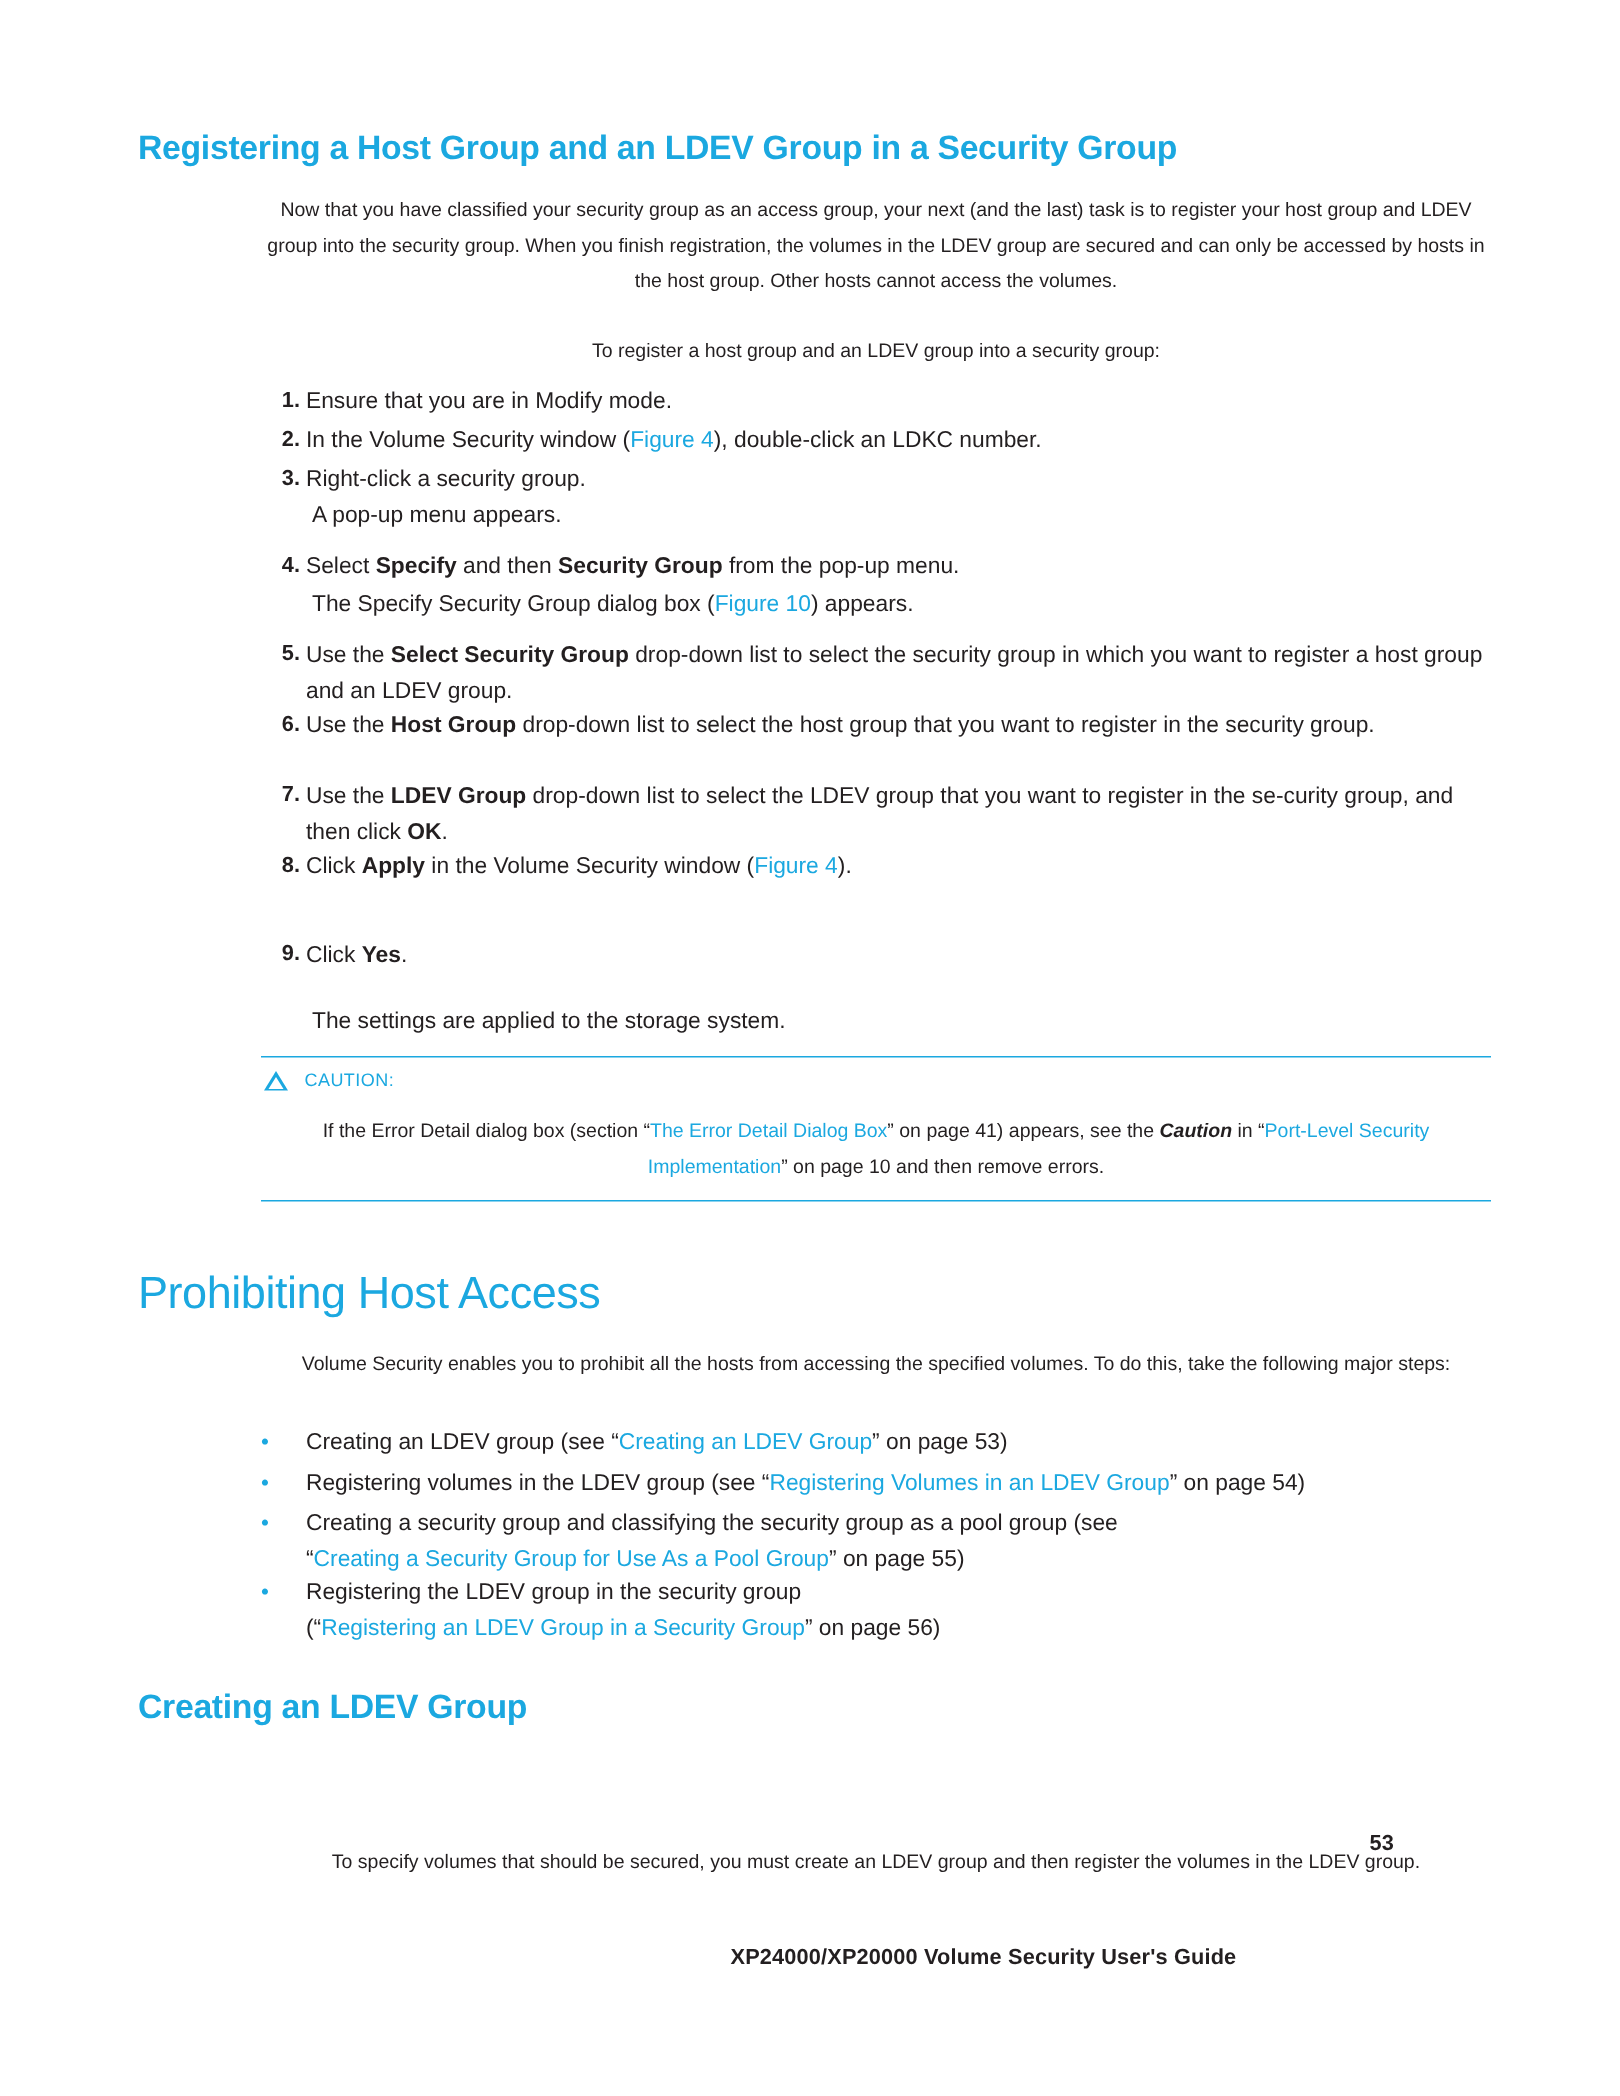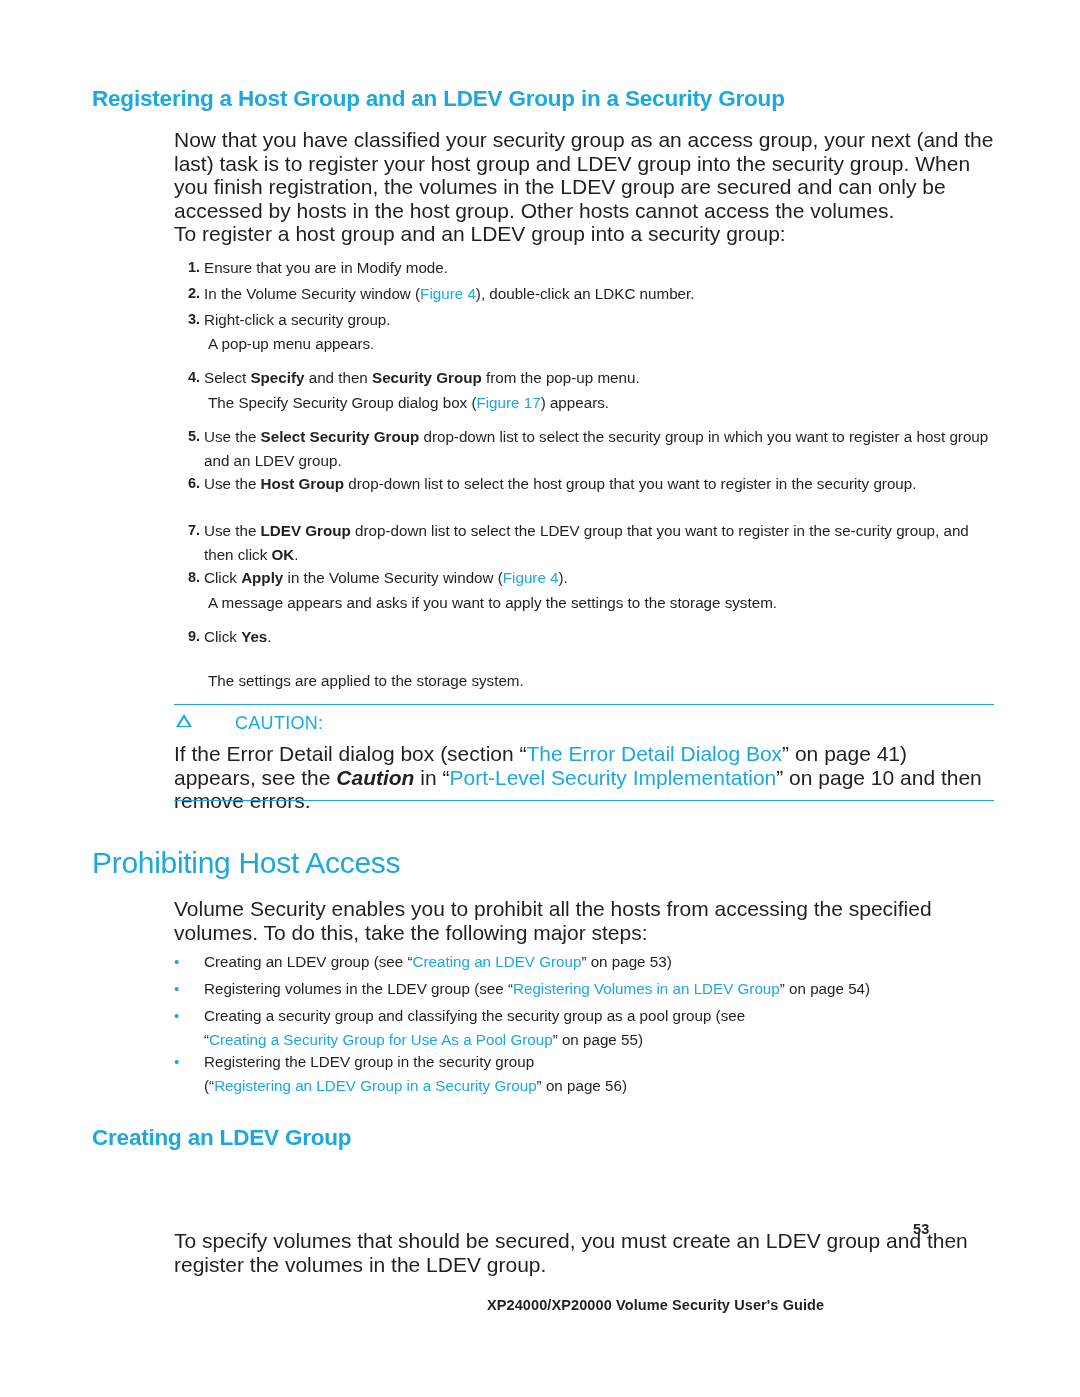--- a/index.html
+++ b/index.html
@@ -46,10 +46,10 @@
   
   .para {
     position: absolute;
-    font-size: 21px;
+    font-size: 13px;
     line-height: 23.5px;
     color: #231f20;
-    text-align: left;
+    text-align: center;
   }
   .indent-body {
     left: 174px;

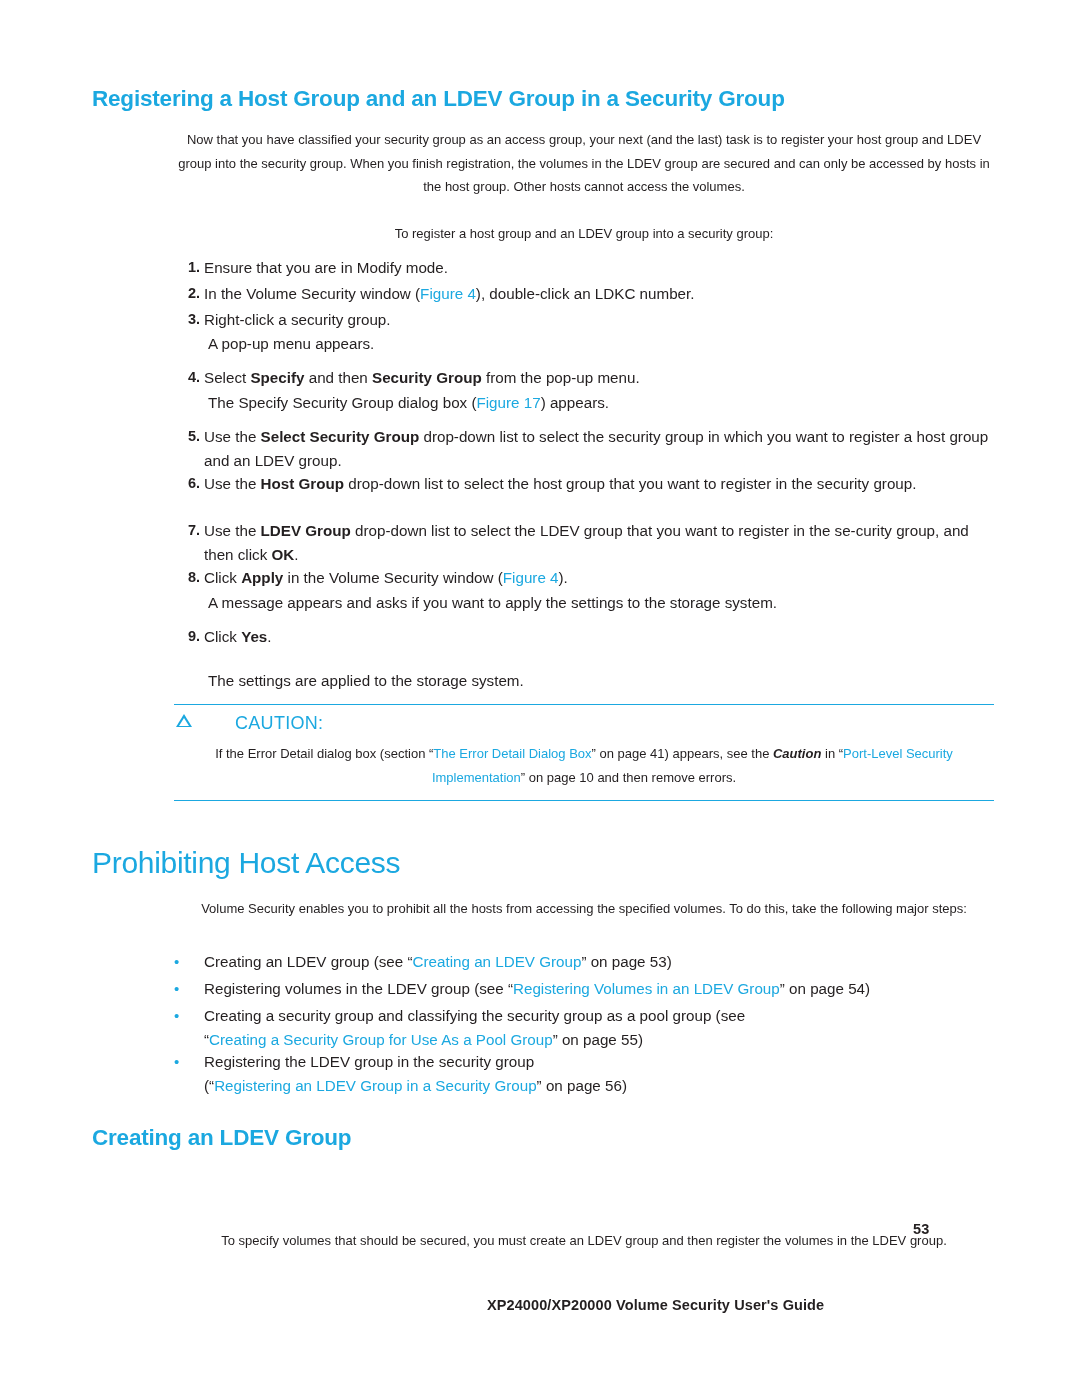--- a/index.html
+++ b/index.html
@@ -186,7 +186,7 @@
     <span class="num">4.</span>
     <span class="txt">Select <span class="b">Specify</span> and then <span class="b">Security Group</span> from the pop-up menu.</span>
   </div>
-  <div class="sub" style="top:391px;">The Specify Security Group dialog box (<span class="lnk">Figure 17</span>) appears.</div>
+  <div class="sub" style="top:391px;">The Specify Security Group dialog box (<span class="lnk">Figure 10</span>) appears.</div>
 
   <div class="li" style="top:425px;">
     <span class="num">5.</span>

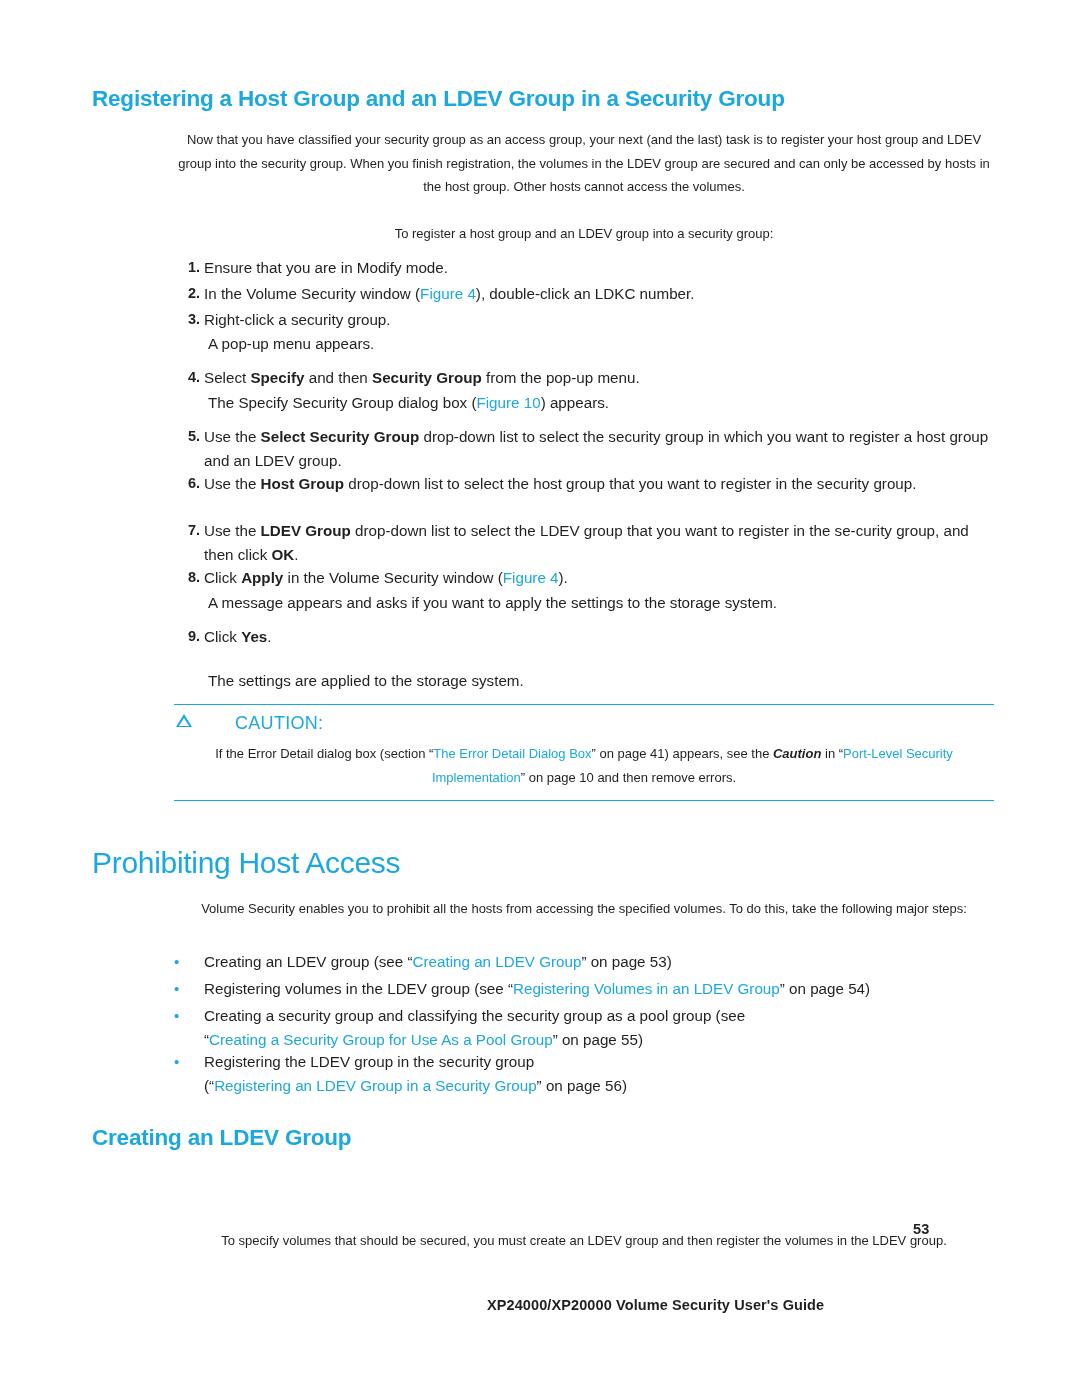--- a/index.html
+++ b/index.html
@@ -207,7 +207,6 @@
     <span class="num">8.</span>
     <span class="txt">Click <span class="b">Apply</span> in the Volume Security window (<span class="lnk">Figure 4</span>).</span>
   </div>
-  <div class="sub" style="top:591px;">A message appears and asks if you want to apply the settings to the storage system.</div>
 
   <div class="li" style="top:625px;">
     <span class="num">9.</span>

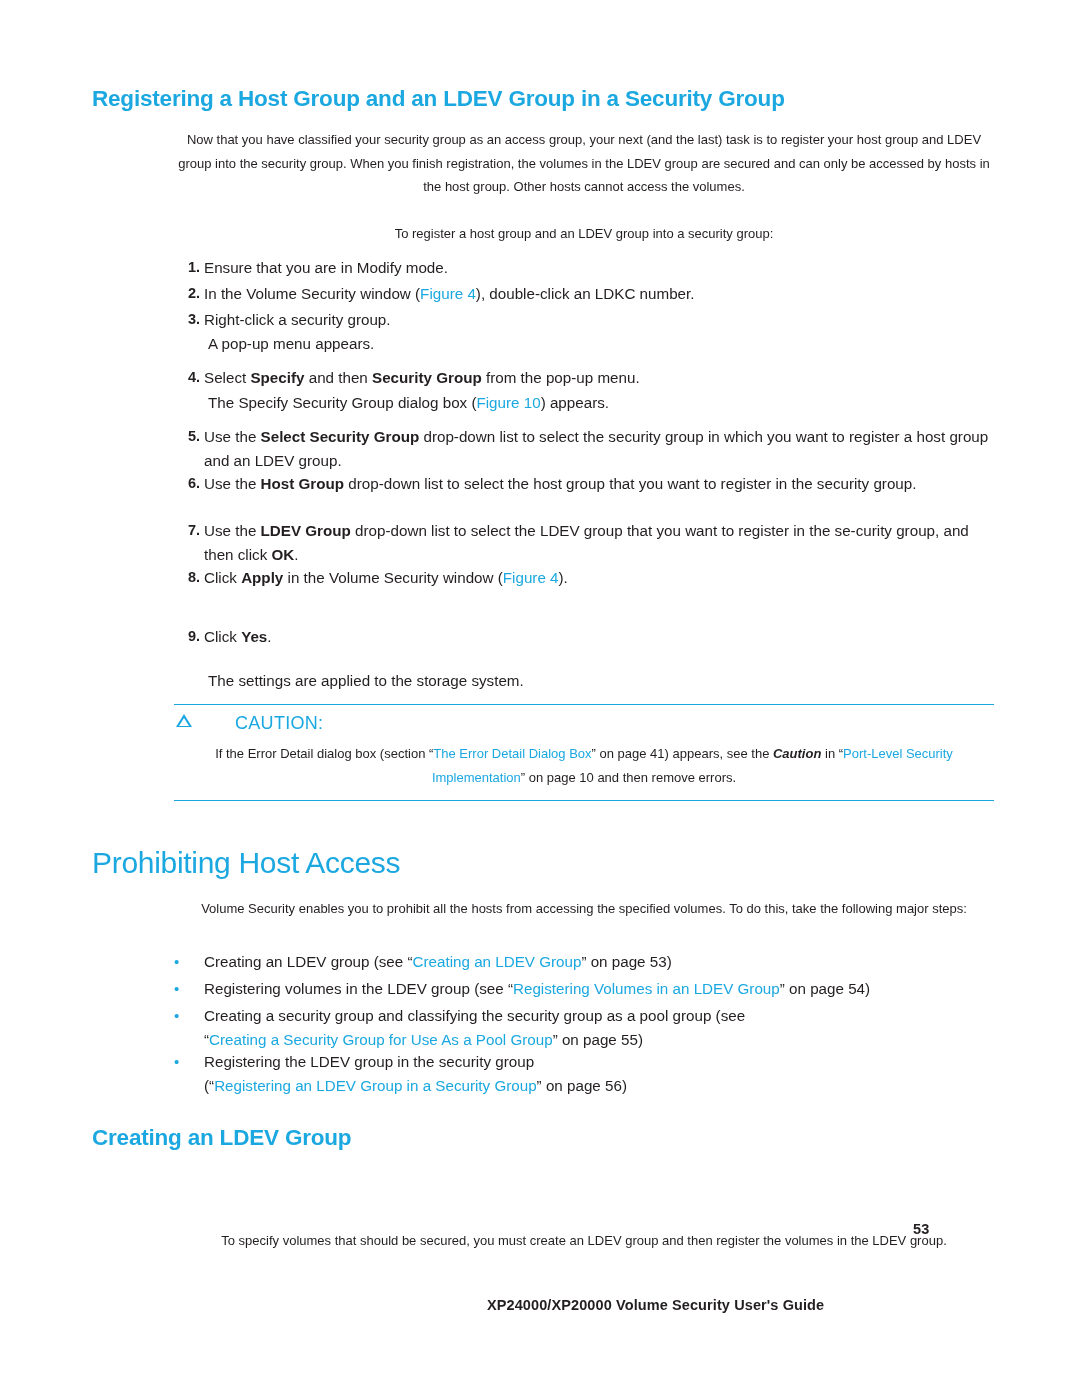--- a/index.html
+++ b/index.html
@@ -115,10 +115,9 @@
   .caution-label {
     position: absolute;
     left: 174px;
-    font-size: 18px;
+    font-size: 12px;
     color: #1ba8e0;
     letter-spacing: 0.3px;
-    margin-left: 32px;
   }
   .caution-tri {
     position: absolute;

